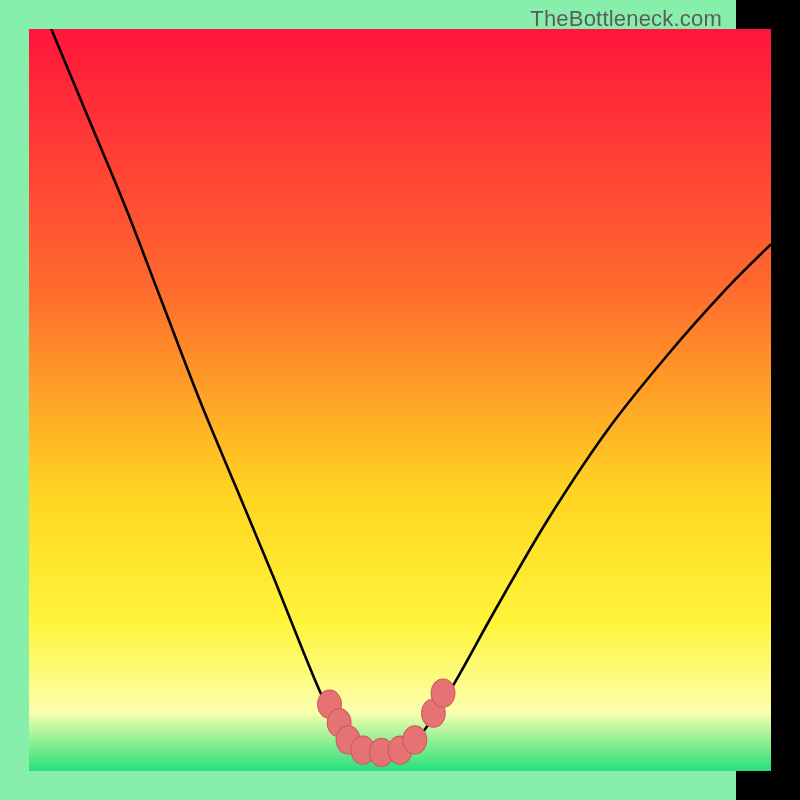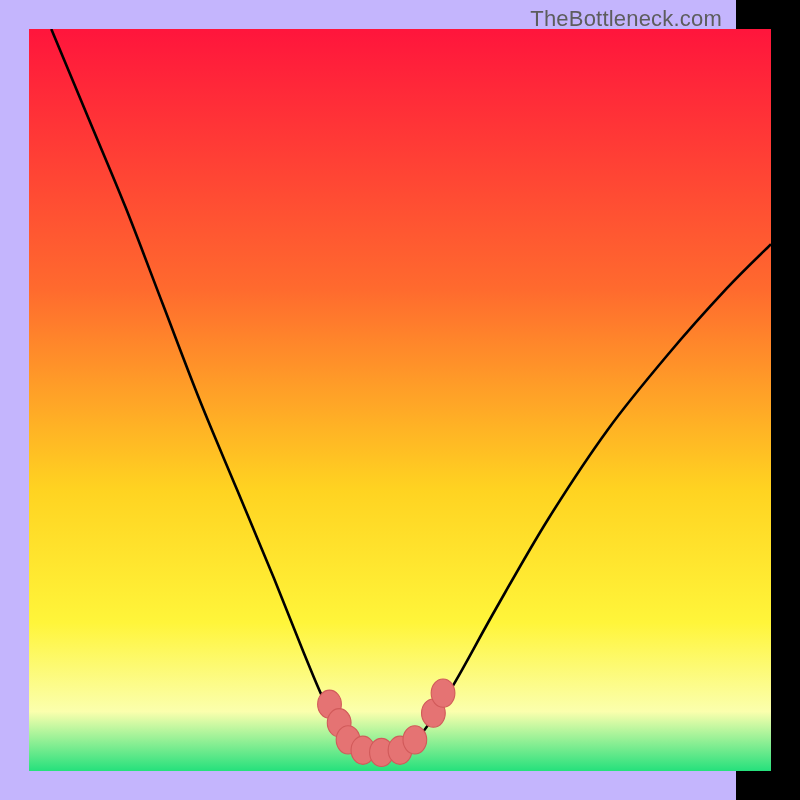--- a/index.html
+++ b/index.html
@@ -16,7 +16,7 @@
     top: 0; left: 0;
     width: 736px;
     height: 800px;
-    background: #c4b5fd;
+    background: #86efac;
   }
   .plot-area {
     position: absolute;

